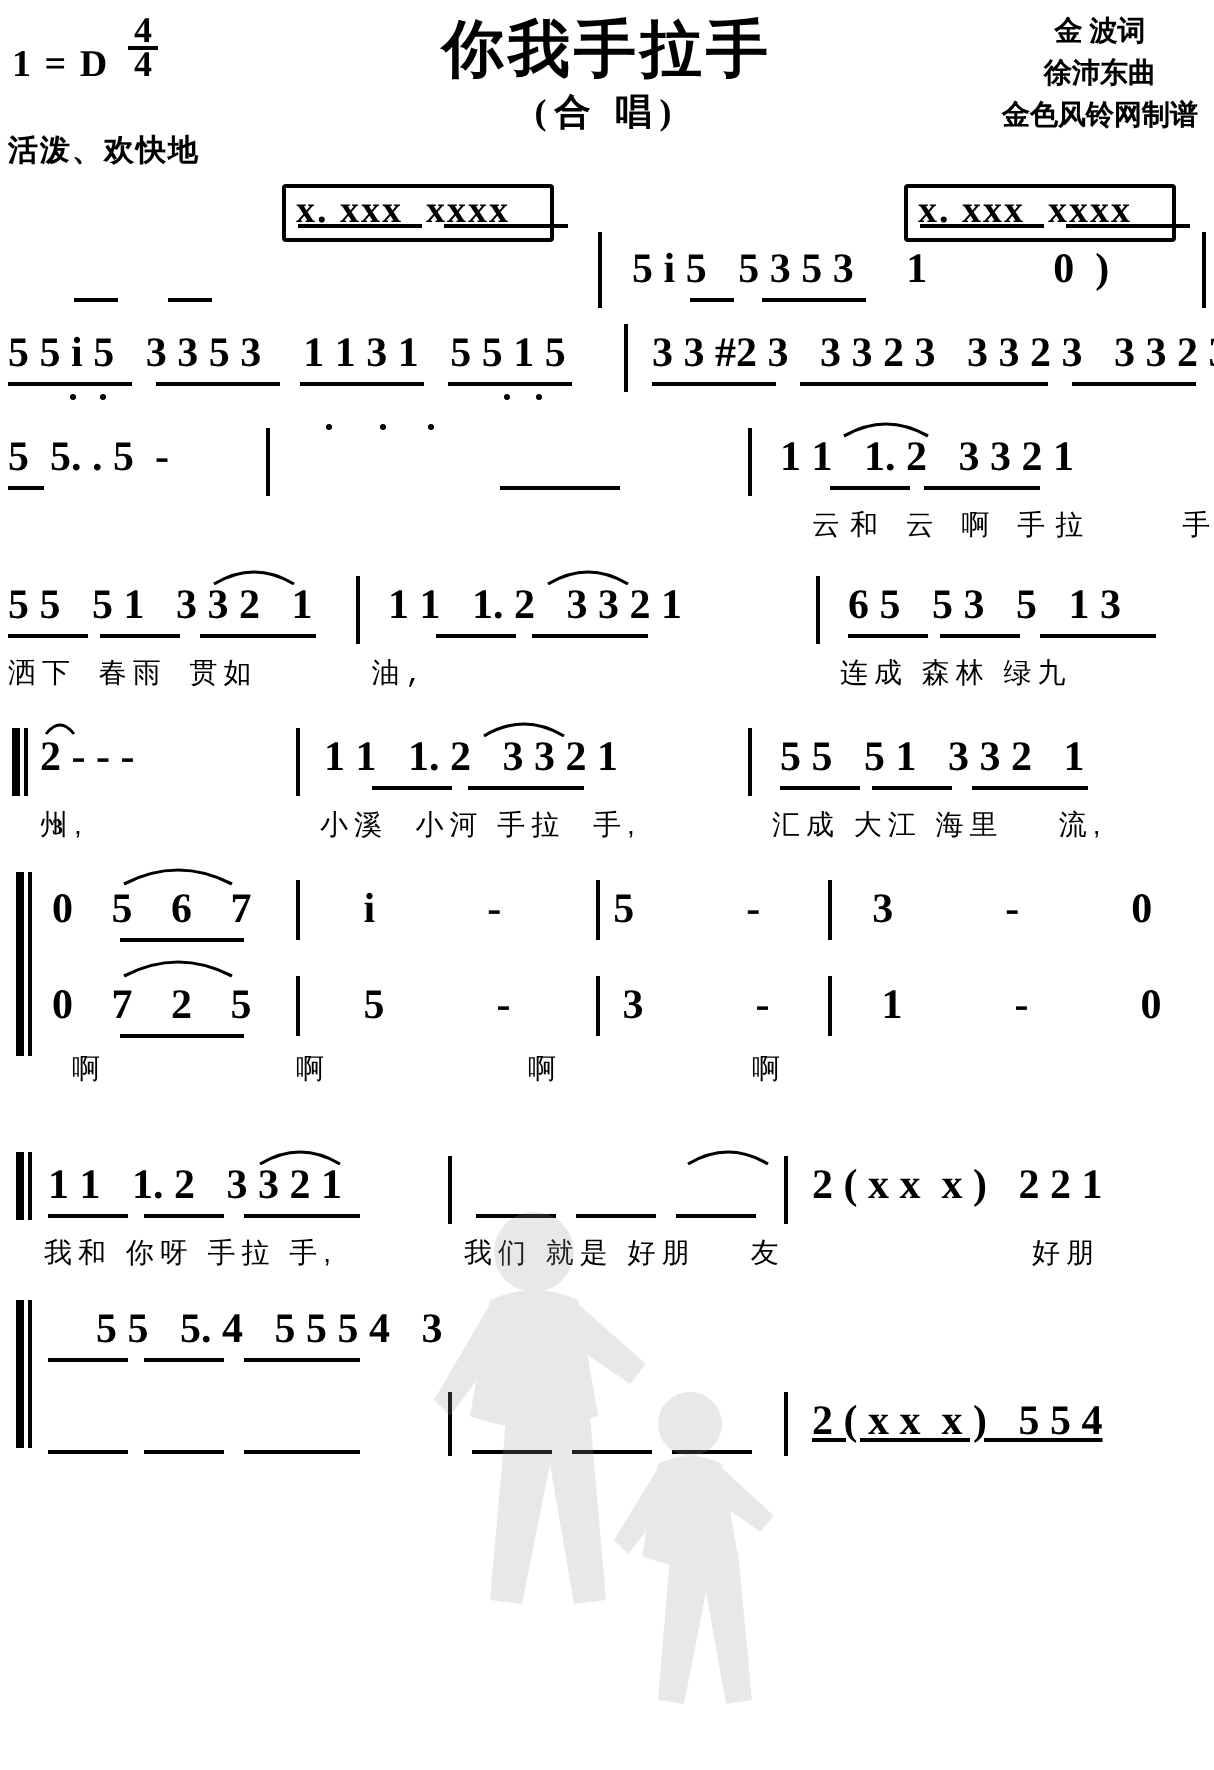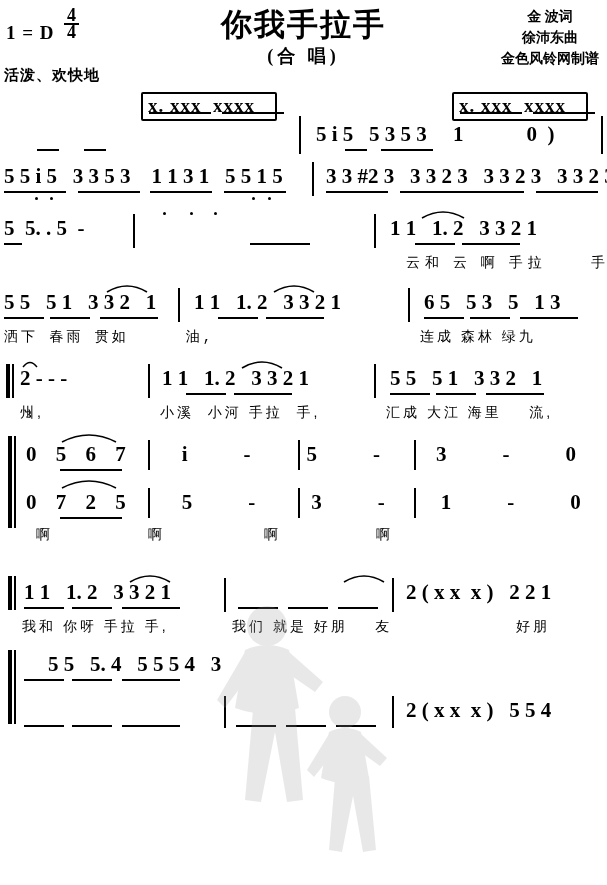--- a/index.html
+++ b/index.html
@@ -308,7 +308,7 @@
     <div class="und" style="left:72px;top:77px;width:40px;"></div>
     <div class="und" style="left:122px;top:77px;width:58px;"></div>
 
-    <div class="nt" style="left:406px;top:52px;">2 ( x x  x )   5 5 4</div>
+    <div class="nt" style="left:406px;top:52px;text-decoration:underline;">2 ( x x  x )   5 5 4</div>
     <div class="und" style="left:236px;top:77px;width:40px;"></div>
     <div class="und" style="left:286px;top:77px;width:40px;"></div>
     <div class="und" style="left:336px;top:77px;width:40px;"></div>

